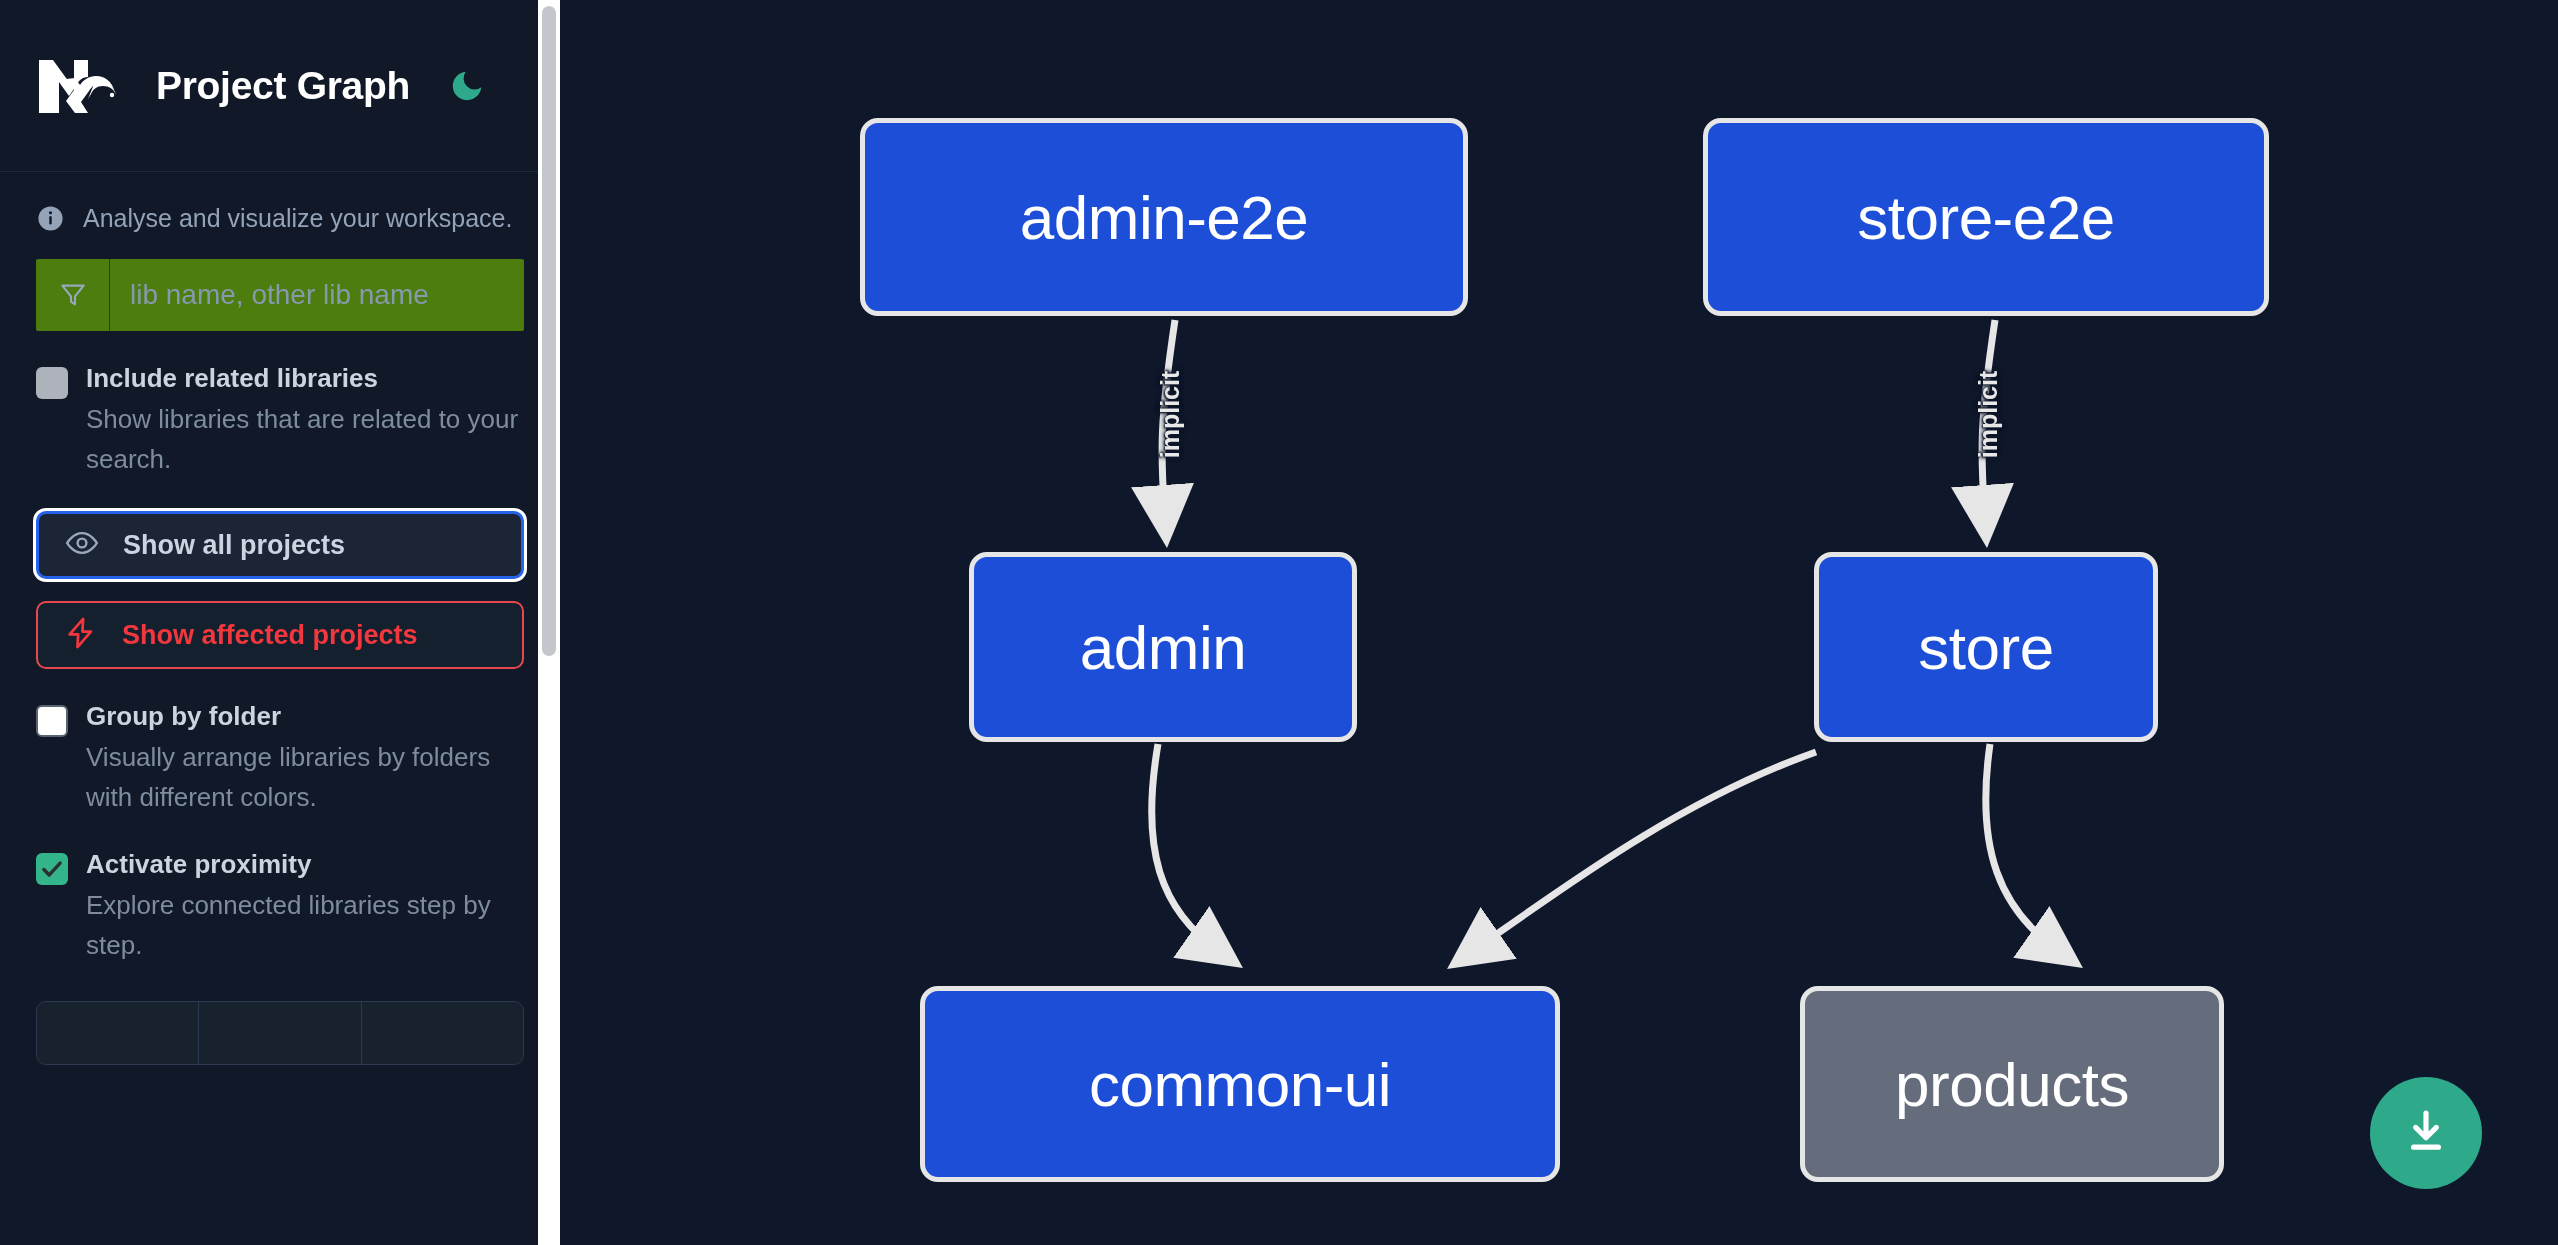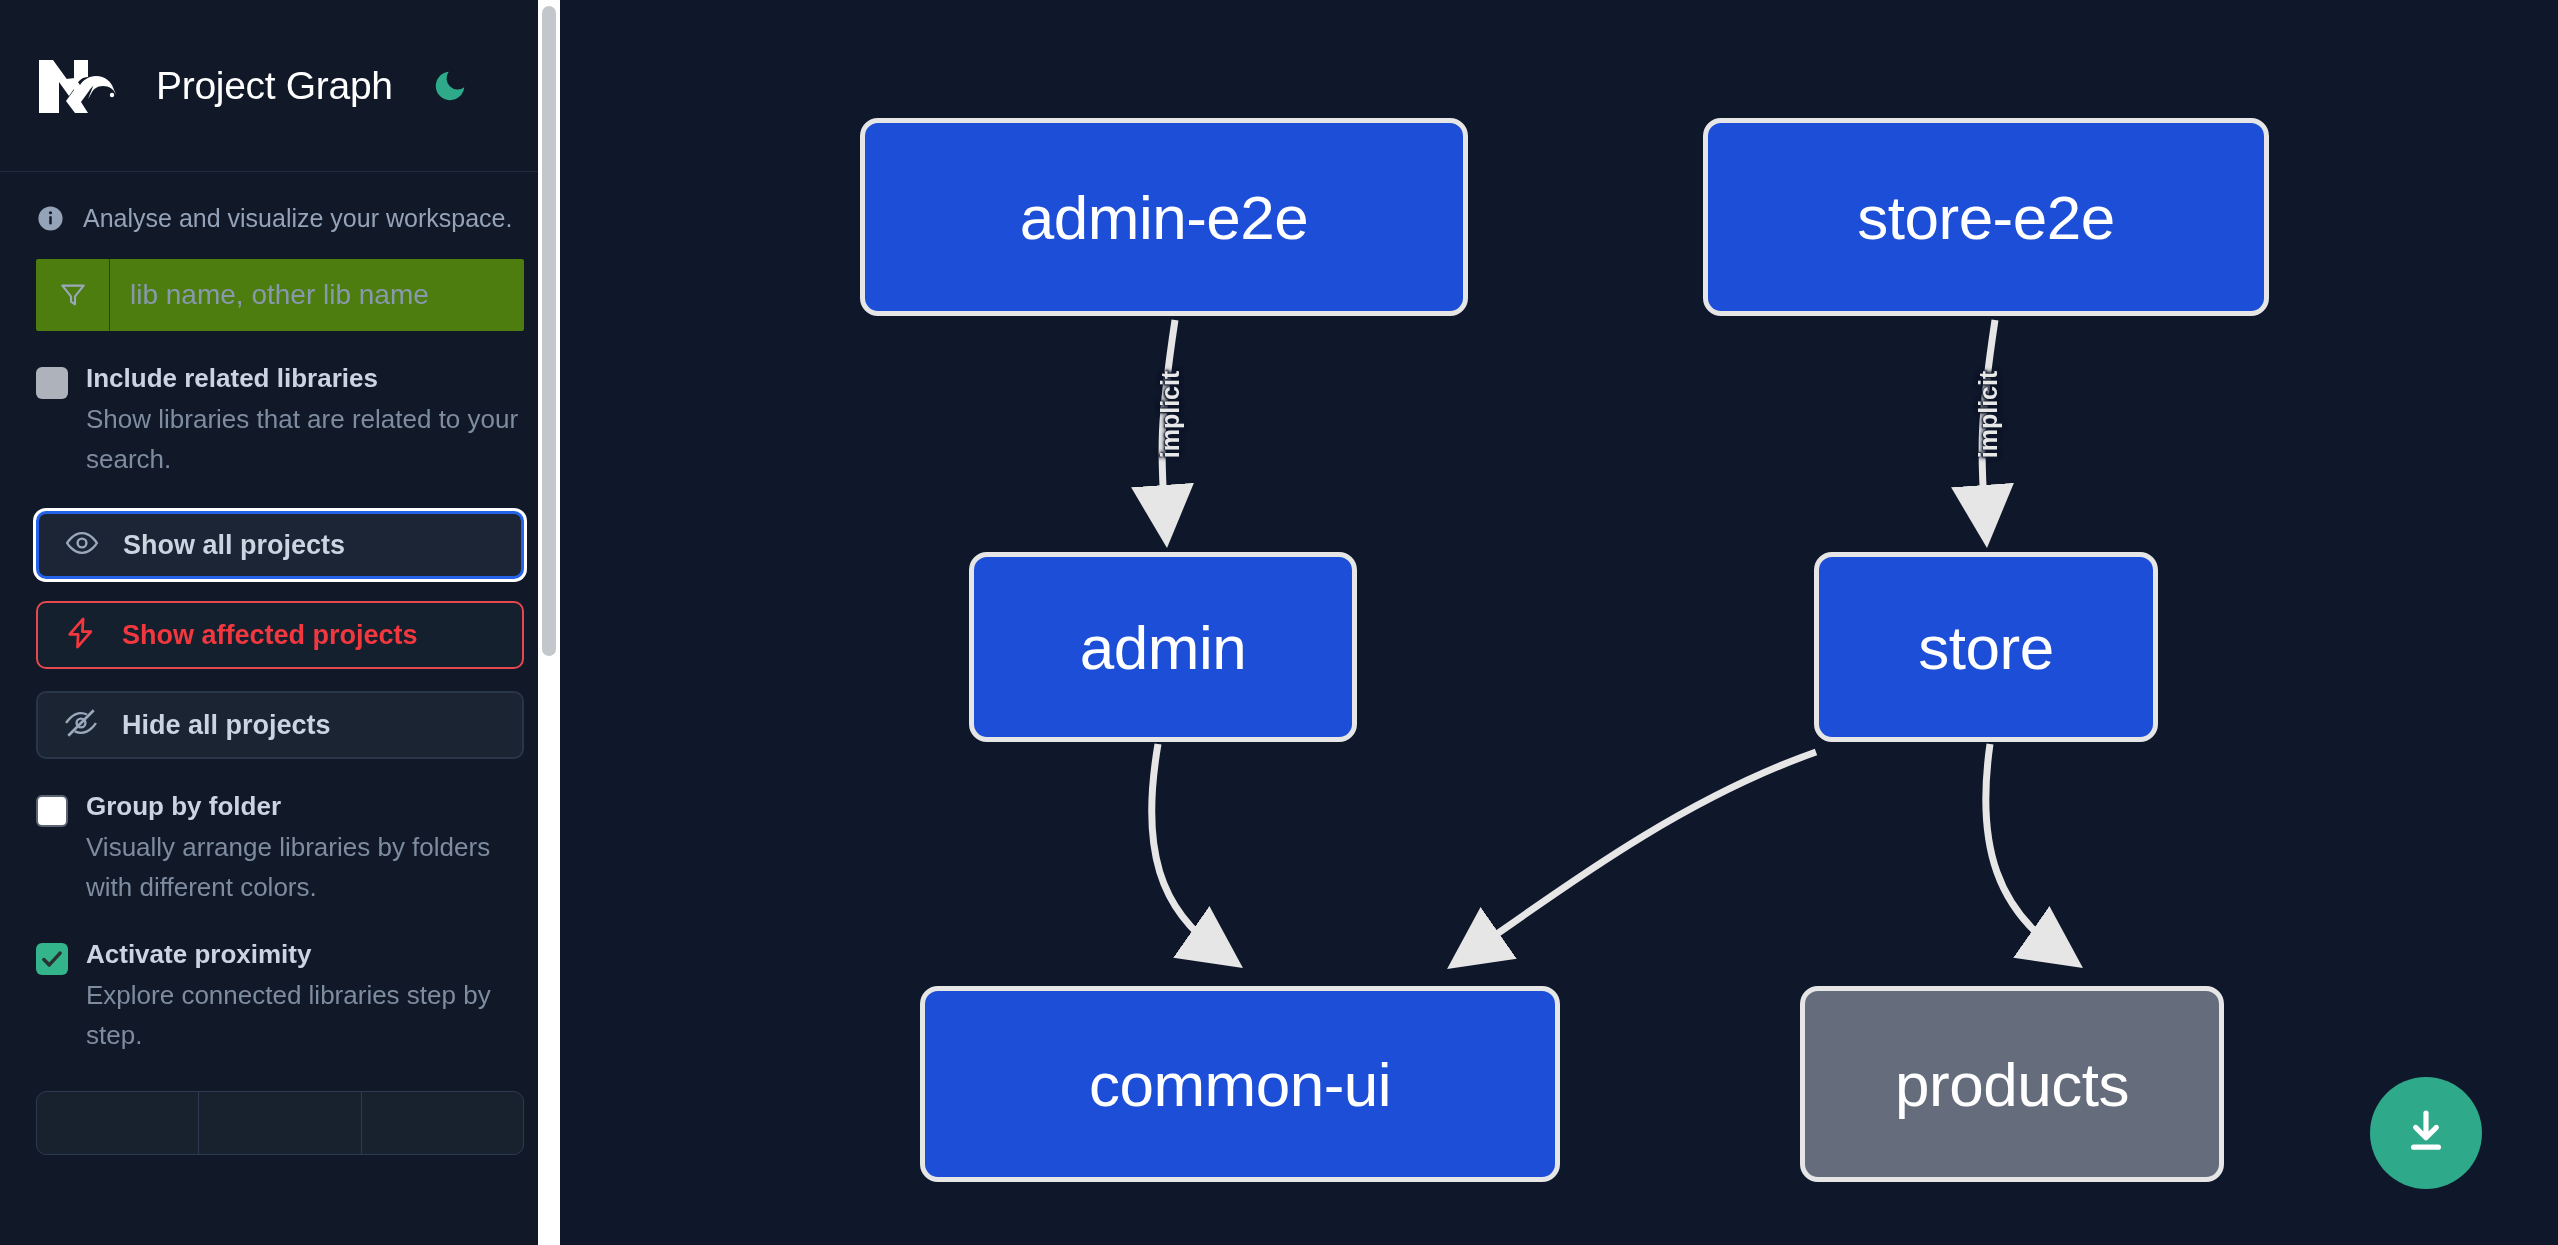--- a/index.html
+++ b/index.html
@@ -34,7 +34,7 @@
     margin-left: 34px;
     color: #FFFFFF;
     font-size: 39px;
-    font-weight: normal;
+    font-weight: bold;
     letter-spacing: -0.3px;
     white-space: nowrap;
   }

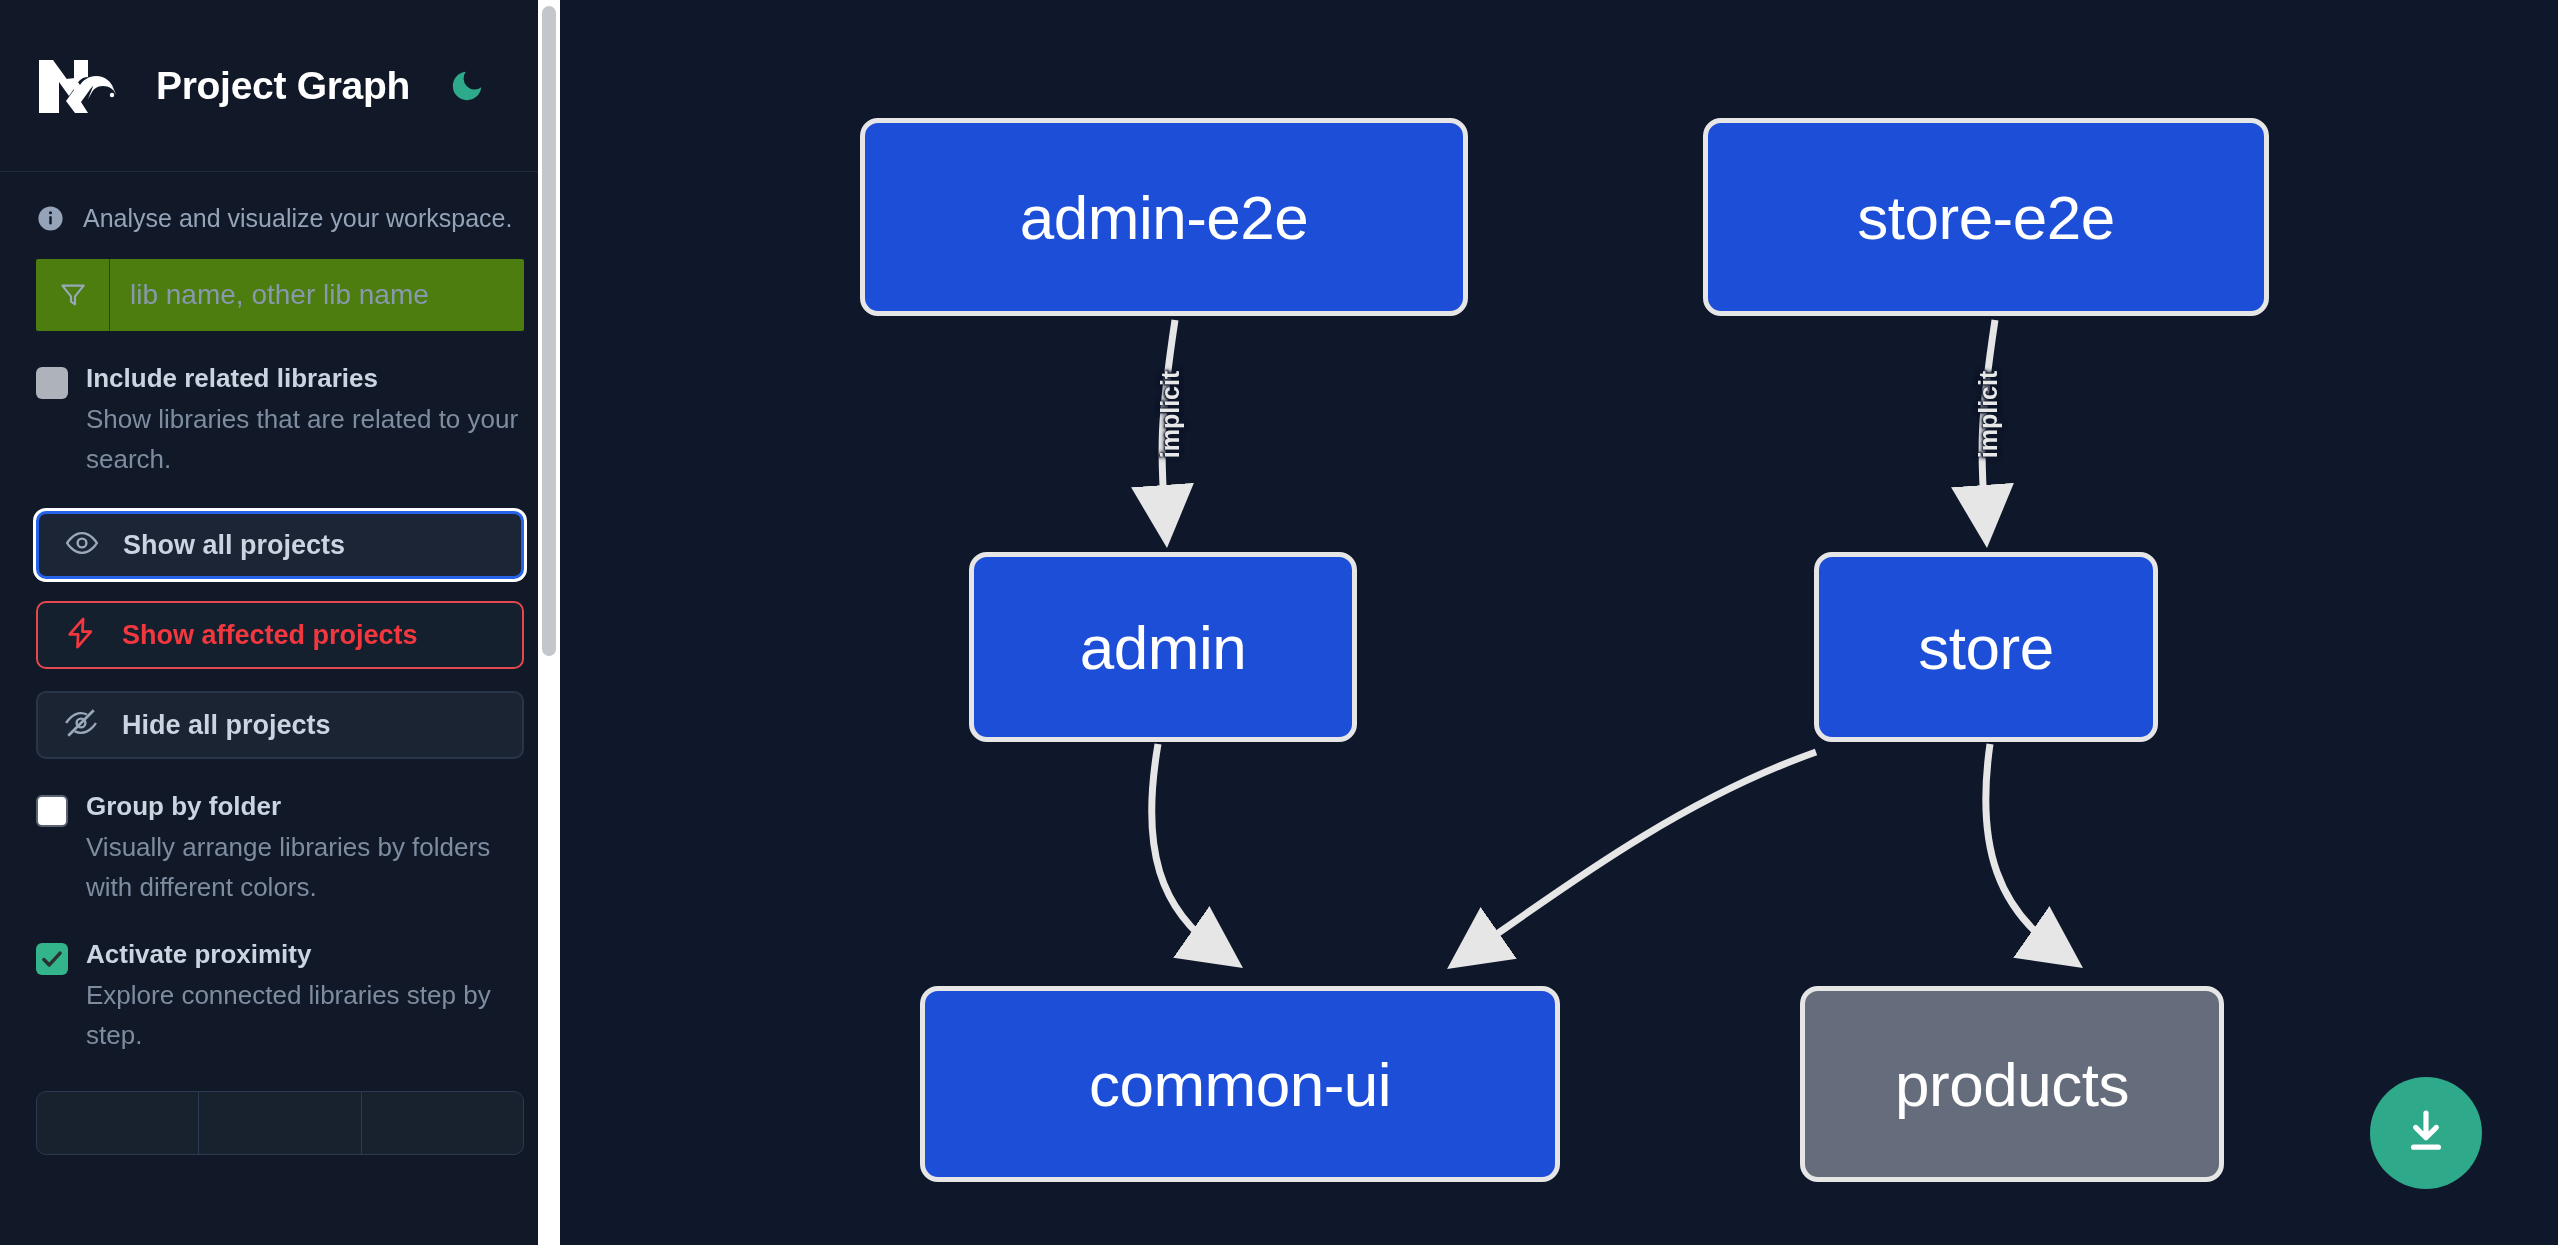--- a/index.html
+++ b/index.html
@@ -256,16 +256,6 @@
           <span class="btn-label">Show affected projects</span>
         </div>
 
-        <div class="btn btn-hide">
-          <span>
-            <svg viewBox="0 0 24 24" width="34" height="34">
-              <path d="M1.5 12S5.5 5 12 5c1.6 0 3 .4 4.2 1M22.5 12s-4 7-10.5 7c-1.7 0-3.1-.5-4.4-1.1" fill="none" stroke="#9AA8BC" stroke-width="1.7"></path>
-              <circle cx="12" cy="12" r="3.1" fill="none" stroke="#9AA8BC" stroke-width="1.7"></circle>
-              <line x1="3" y1="21" x2="21" y2="3" stroke="#9AA8BC" stroke-width="1.9"></line>
-            </svg>
-          </span>
-          <span class="btn-label">Hide all projects</span>
-        </div>
       </div>
 
       <div class="check-block">

